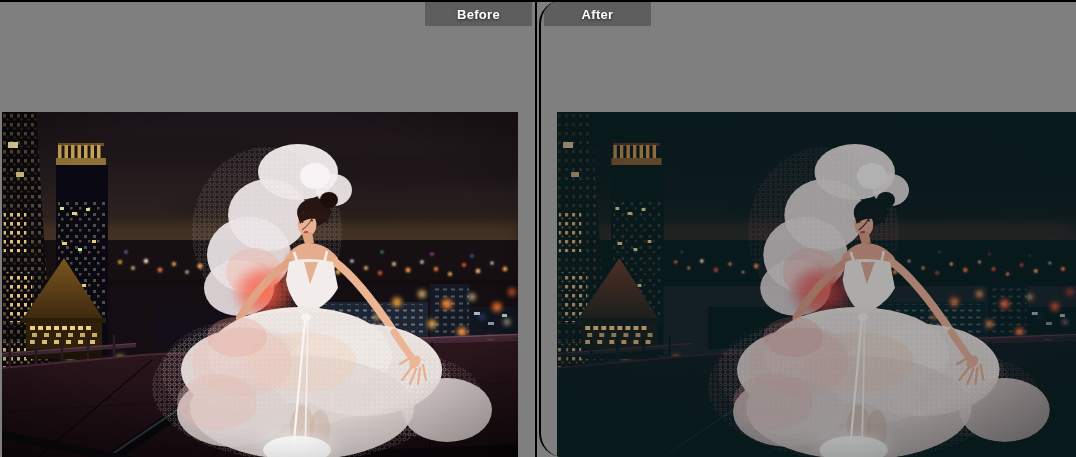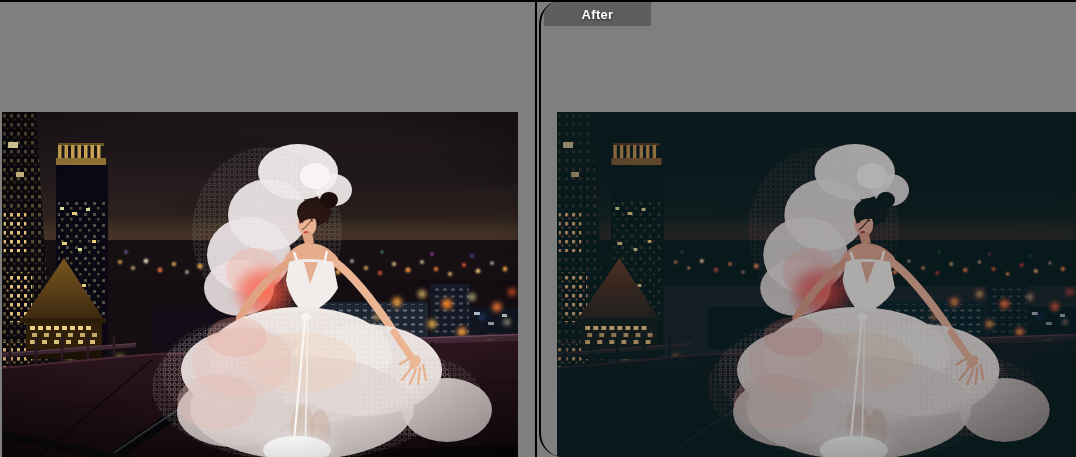--- a/index.html
+++ b/index.html
@@ -373,6 +373,7 @@
 <div class="top-border"></div>
 
 <section class="pane pane--before">
+  <div class="view-label">Before</div>
   <div class="photo">
     <svg class="scene-svg" viewBox="0 0 516 345" preserveAspectRatio="none">
       <use href="#scene" xlink:href="#scene"></use>

